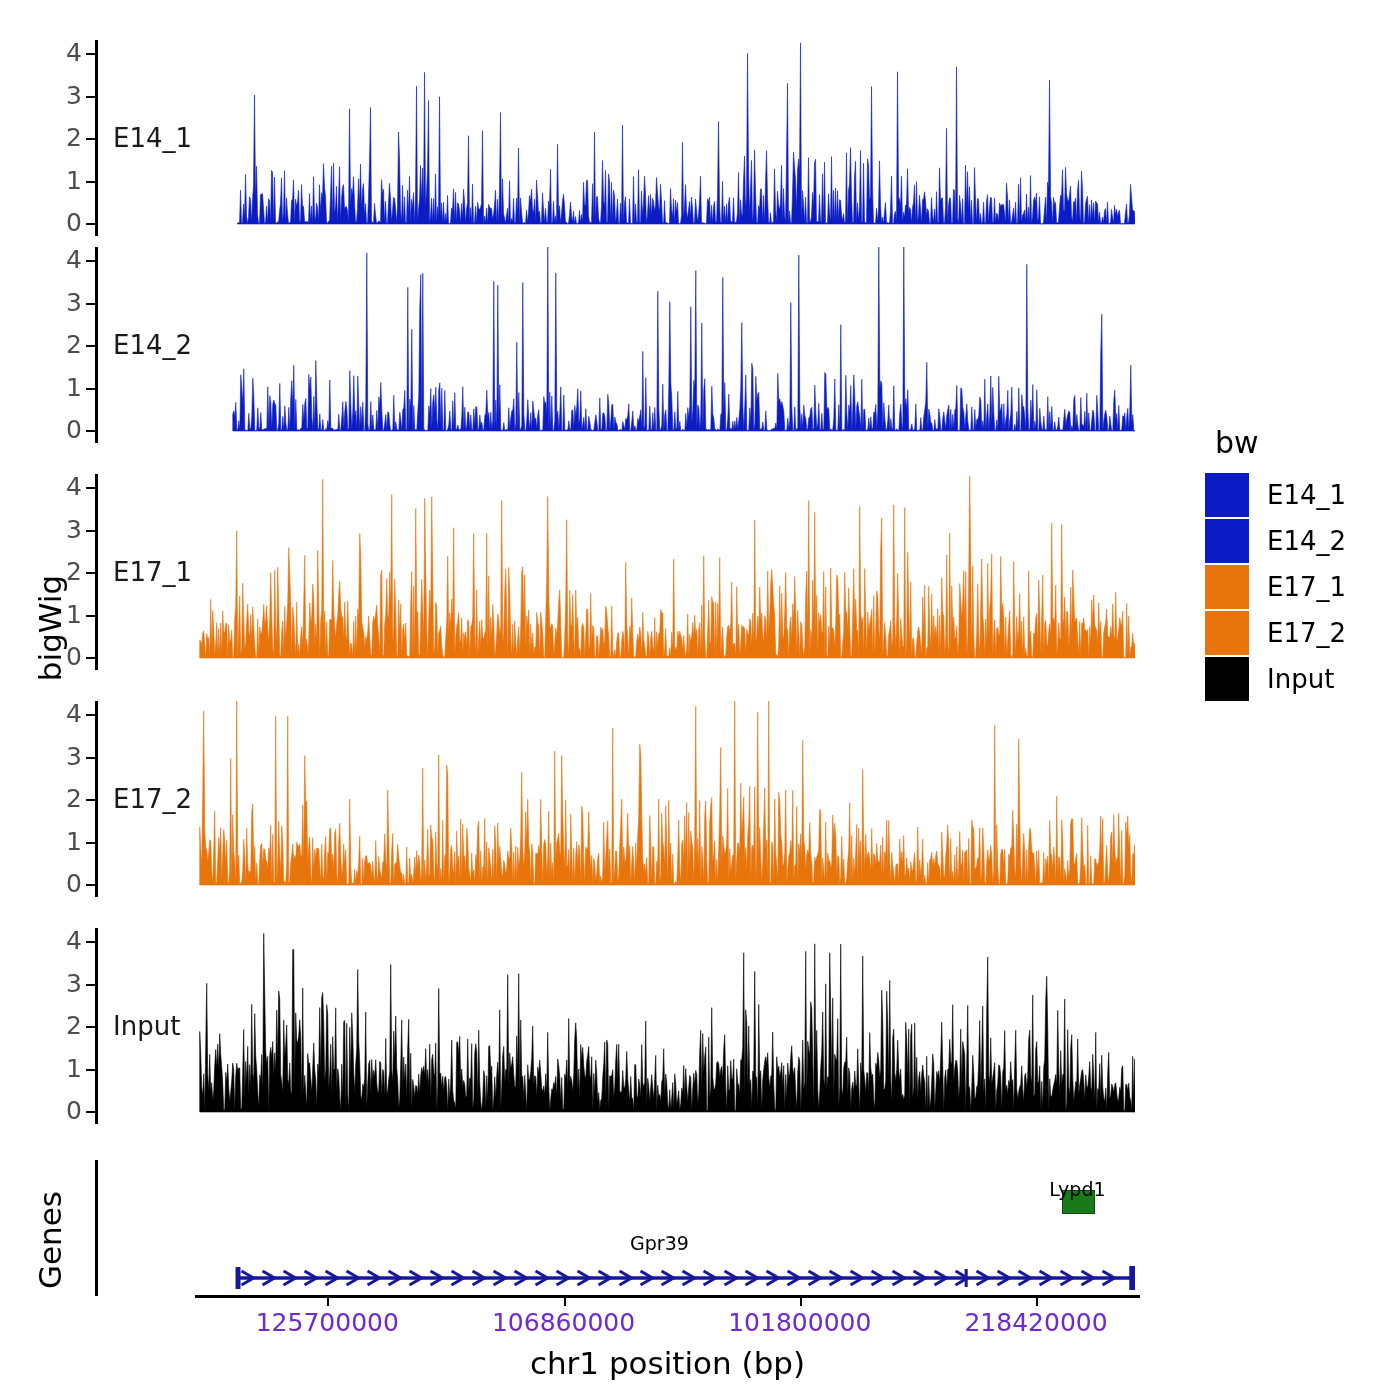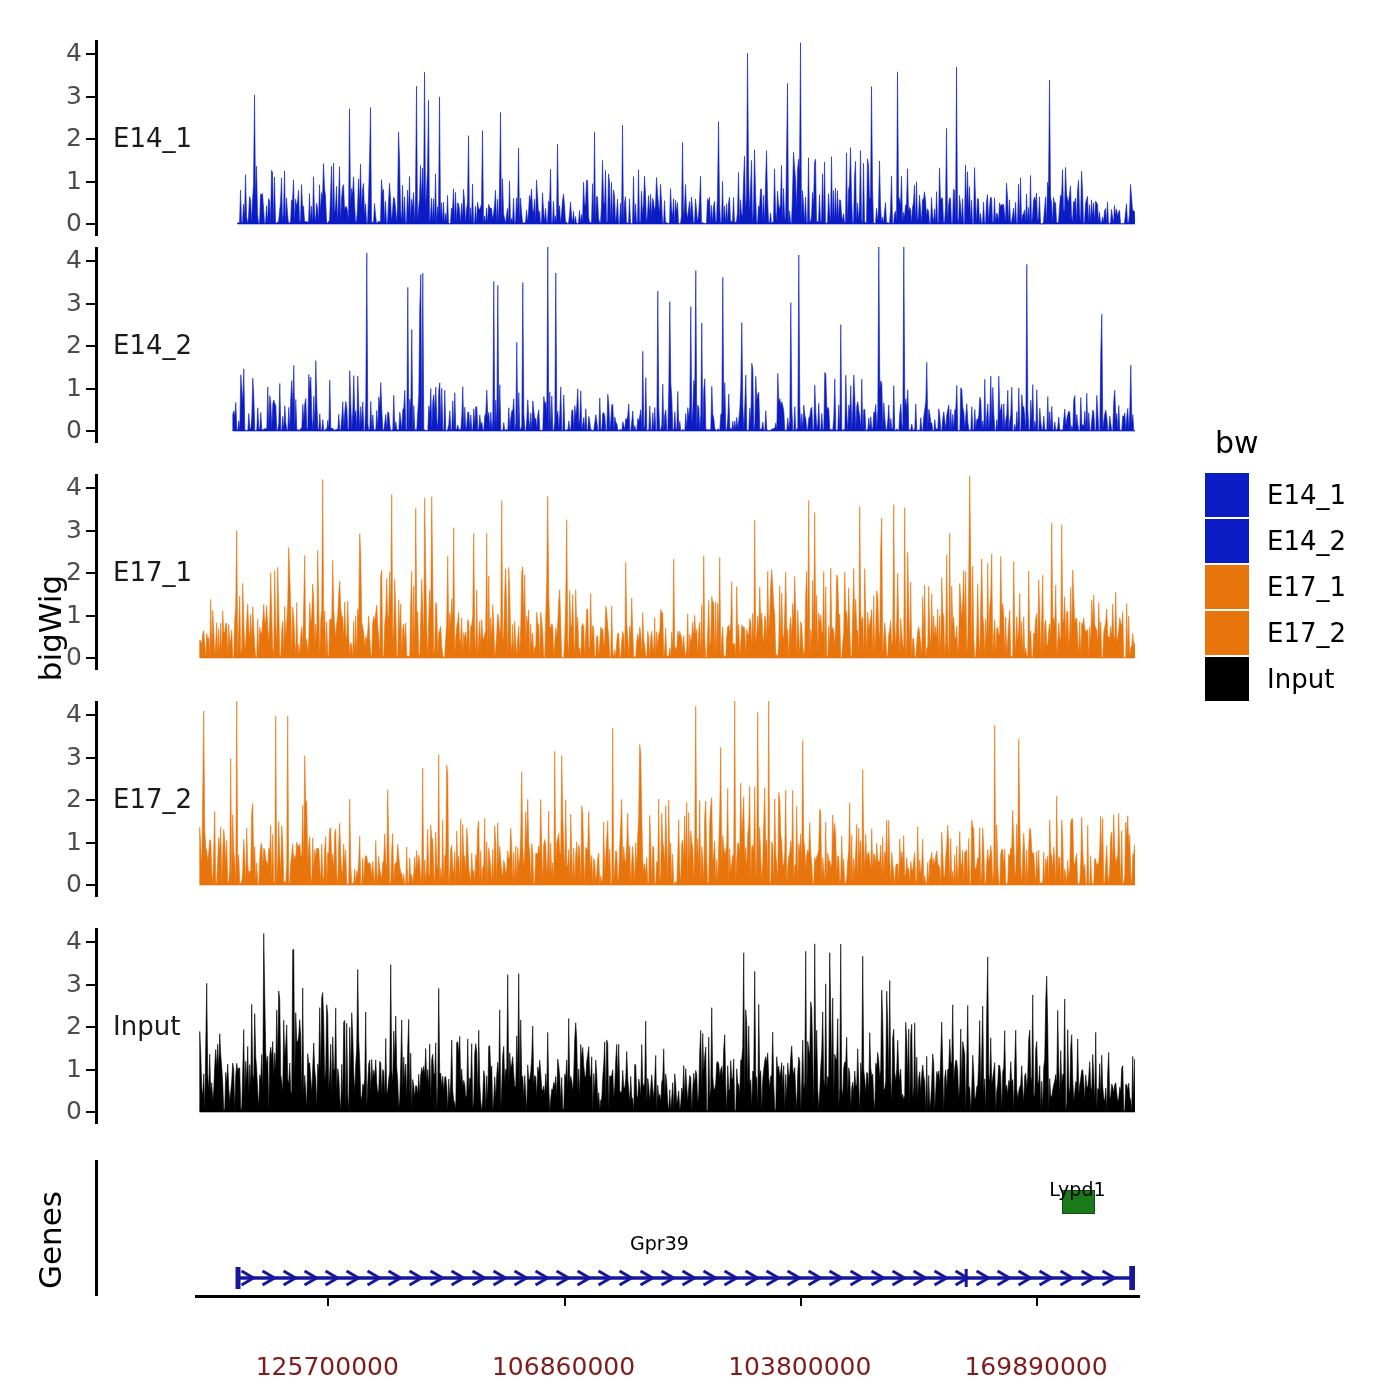--- a/index.html
+++ b/index.html
@@ -140,11 +140,10 @@
     position: absolute;
     top: 1310px;
     font-size: 25px;
-    color: #7f1d1d;
+    color: #6d28d9;
     transform: translateX(-50%);
     white-space: nowrap;
     line-height: 1;
-    margin-top: 44px;
   }
   #xaxis-title {
     position: absolute;

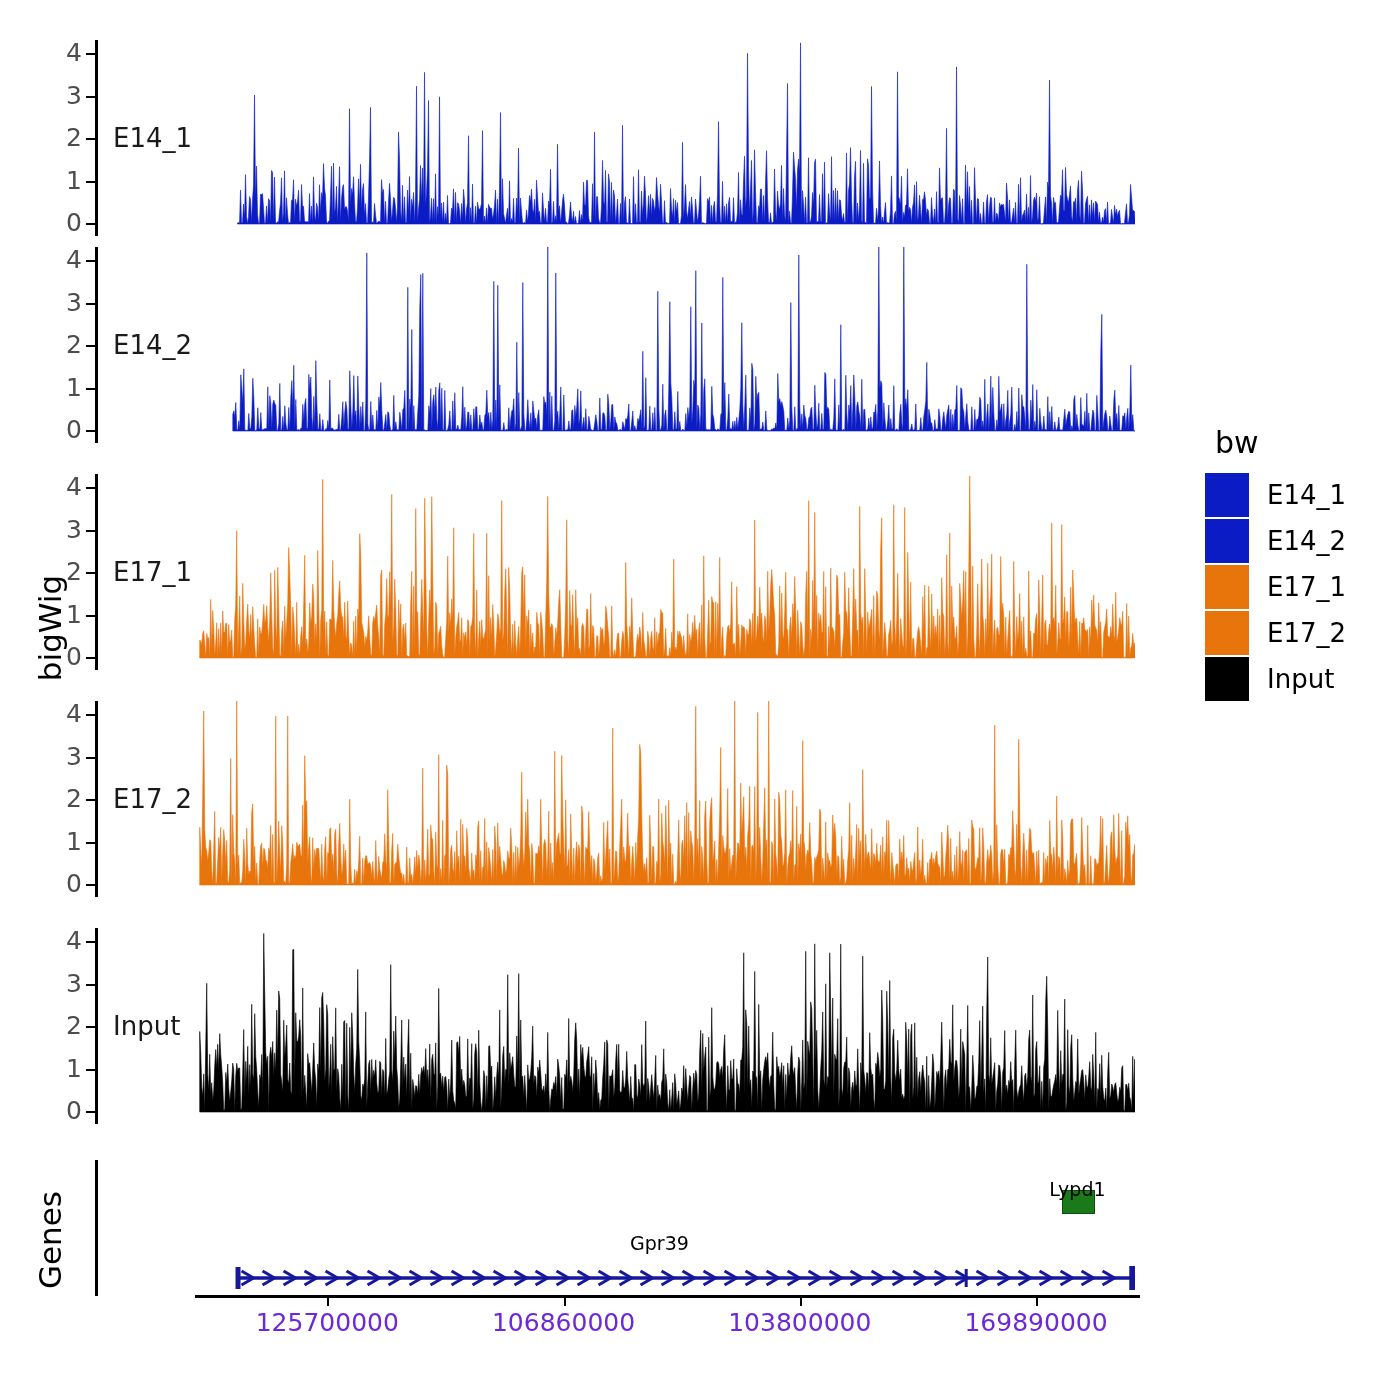--- a/index.html
+++ b/index.html
@@ -357,7 +357,7 @@
       <div class="xtick" style="left: 563.55px;"></div>
       <div class="xticklabel" style="left: 563.55px;">106860000</div>
       <div class="xtick" style="left: 799.8px;"></div>
-      <div class="xticklabel" style="left: 799.8px;">103800000</div>
+      <div class="xticklabel" style="left: 799.8px;">101800000</div>
       <div class="xtick" style="left: 1036.05px;"></div>
       <div class="xticklabel" style="left: 1036.05px;">169890000</div>
     </div>

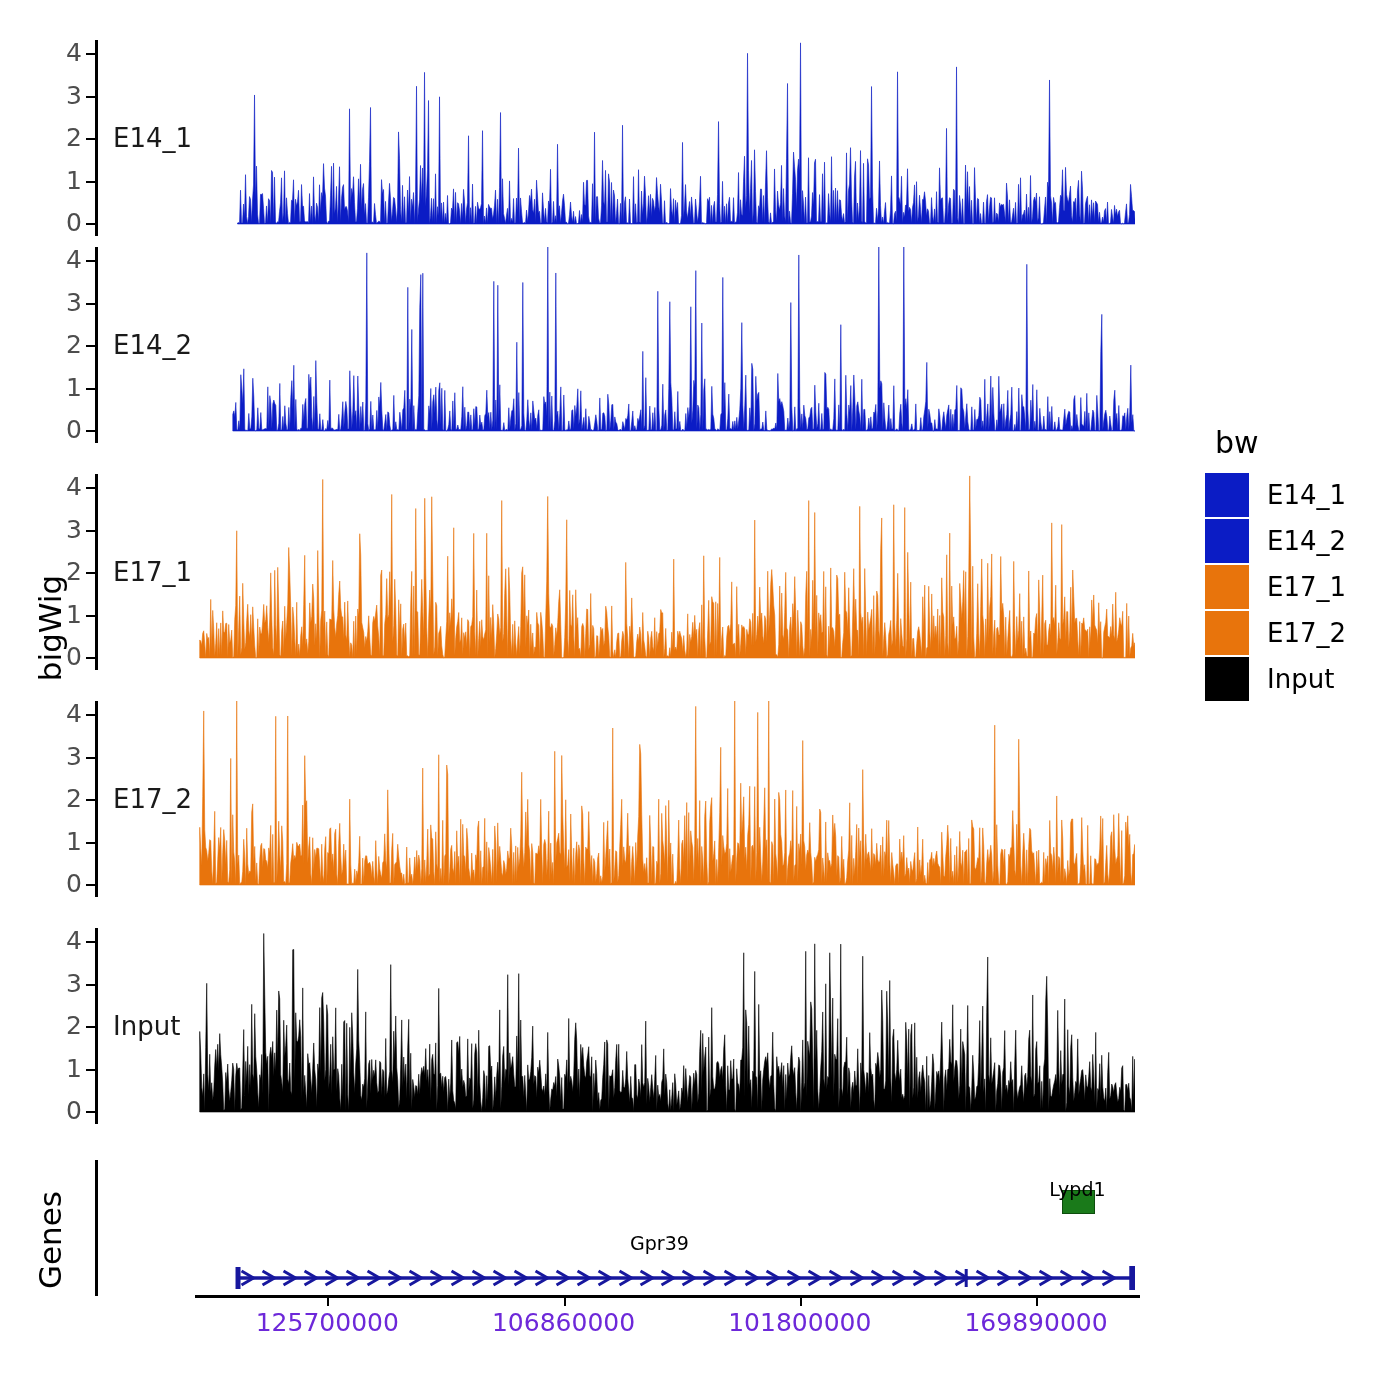--- a/index.html
+++ b/index.html
@@ -359,7 +359,7 @@
       <div class="xtick" style="left: 799.8px;"></div>
       <div class="xticklabel" style="left: 799.8px;">101800000</div>
       <div class="xtick" style="left: 1036.05px;"></div>
-      <div class="xticklabel" style="left: 1036.05px;">169890000</div>
+      <div class="xticklabel" style="left: 1036.05px;">218420000</div>
     </div>
 
   <div id="legend">

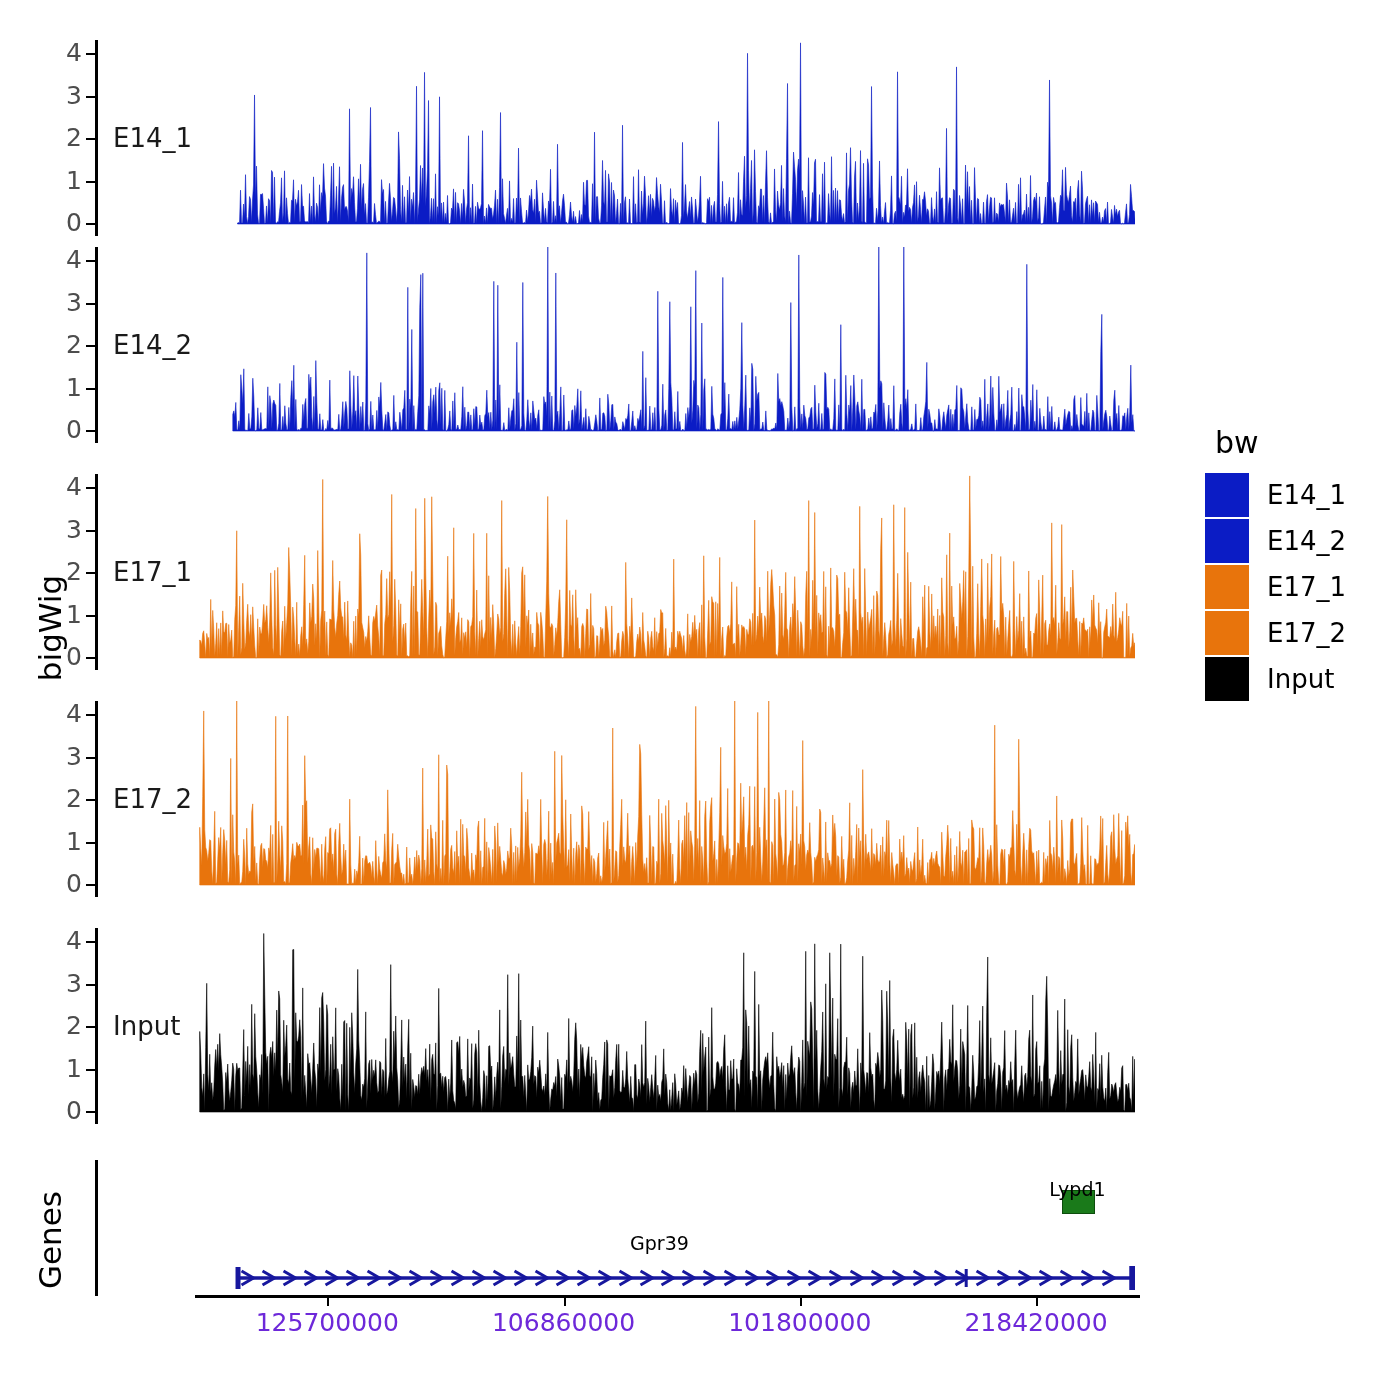--- a/index.html
+++ b/index.html
@@ -361,6 +361,7 @@
       <div class="xtick" style="left: 1036.05px;"></div>
       <div class="xticklabel" style="left: 1036.05px;">218420000</div>
     </div>
+  <div id="xaxis-title">chr1 position (bp)</div>
 
   <div id="legend">
     <div id="legend-title">bw</div>

